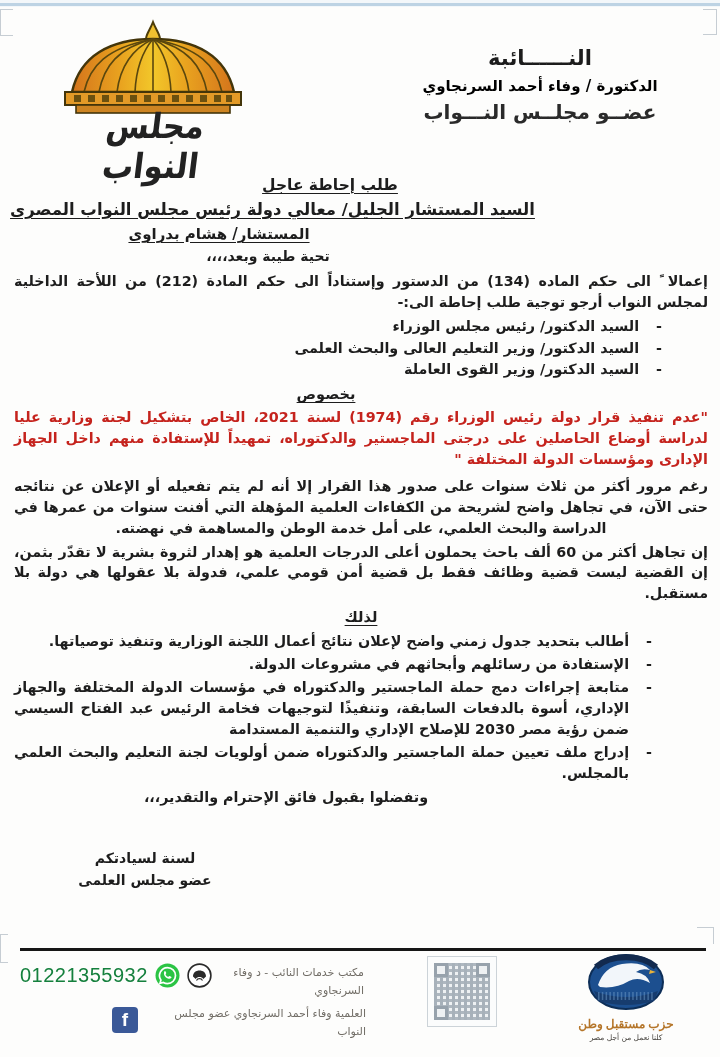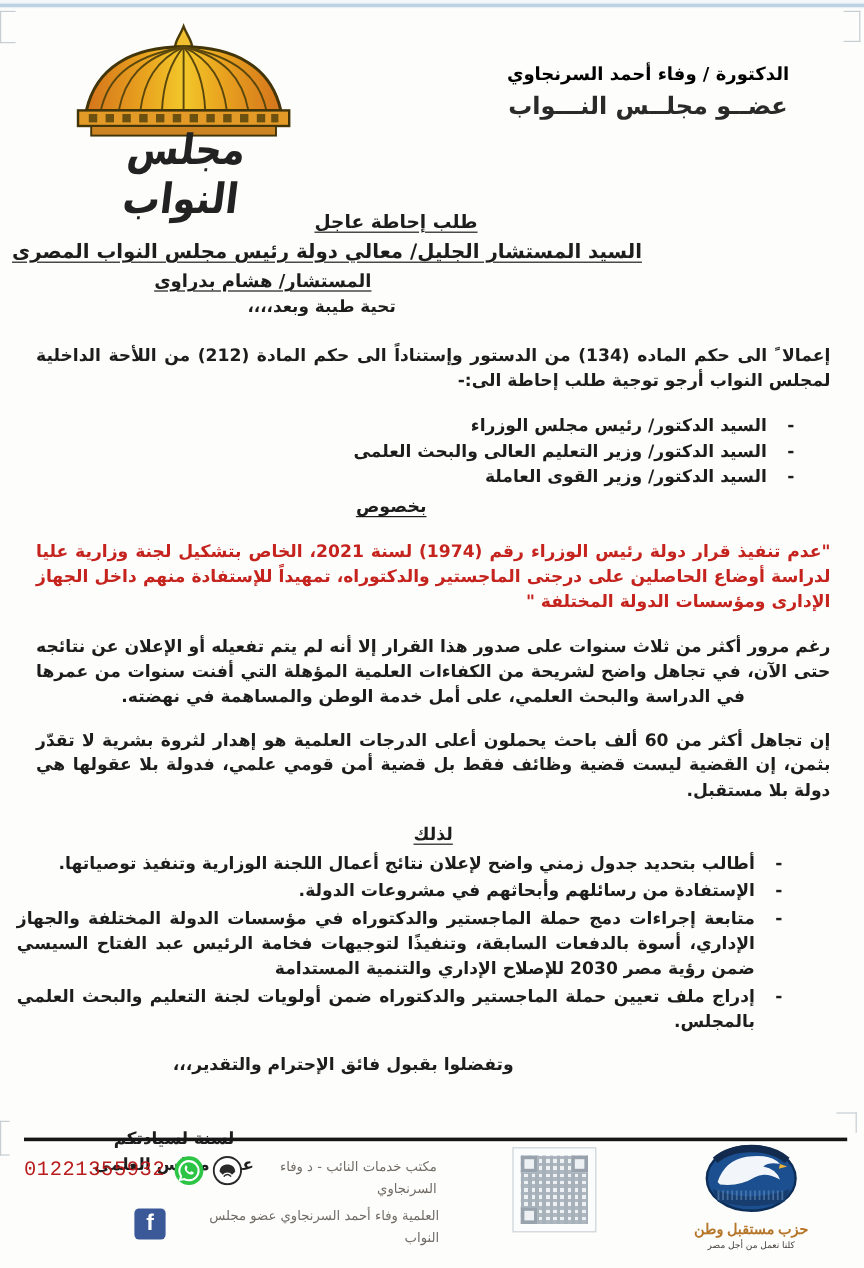--- a/index.html
+++ b/index.html
@@ -150,6 +150,7 @@
   </div>
 
   <div class="header-text">
+    <div class="h-title">النــــــائبة</div>
     <div class="h-name" style="color:#000000;">الدكتورة / وفاء أحمد السرنجاوي</div>
     <div class="h-role">عضــو مجلــس النـــواب</div>
   </div>

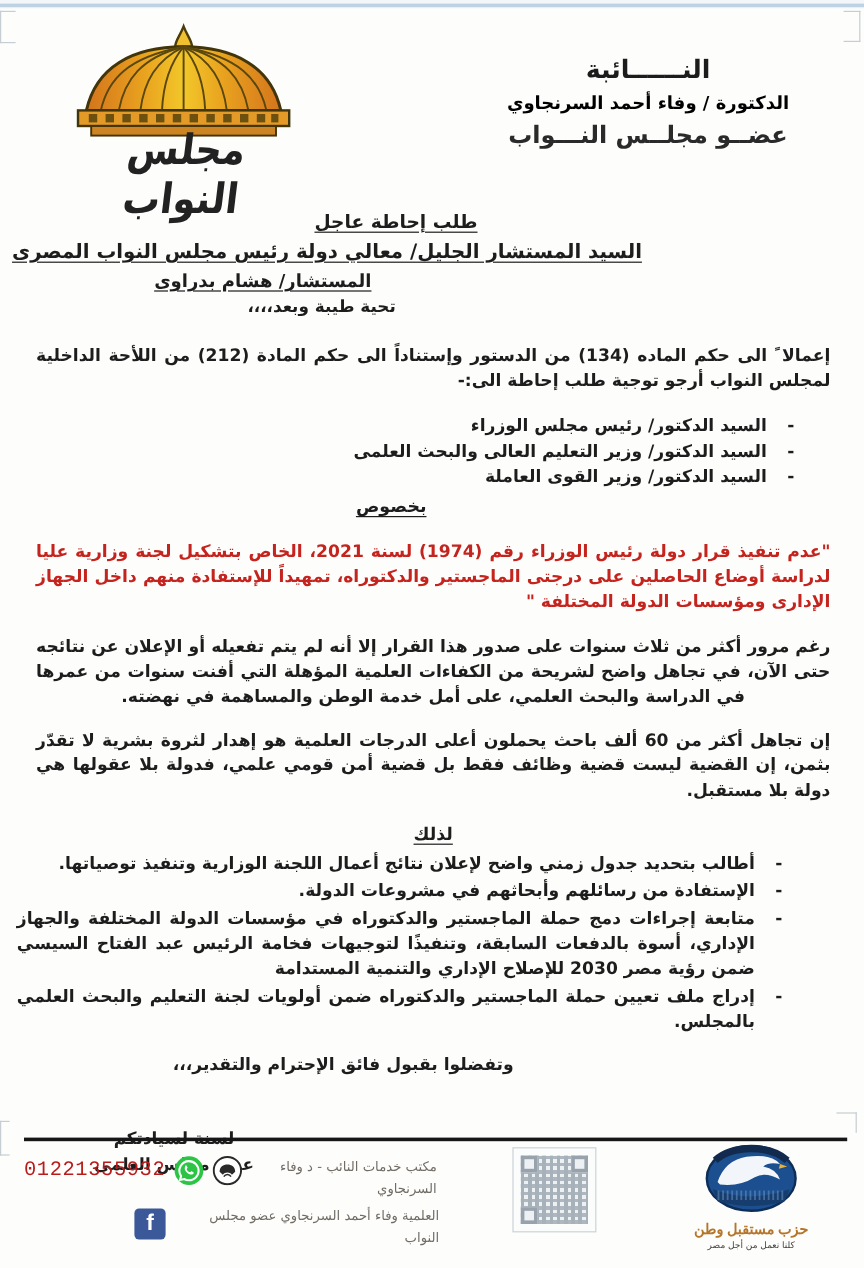--- a/index.html
+++ b/index.html
@@ -43,7 +43,7 @@
     direction:rtl; text-align:justify; font-size:14.3px; font-weight:bold;
     line-height:1.46; color:#1d1d1d;
   }
-  .body p { margin:16px; }
+  .body p { margin:0; }
   .list { list-style:none; padding-right:46px; margin:3px 0 4px; }
   .list li { display:flex; gap:17px; margin:1px 0; }
   .list .dash { flex:0 0 auto; }

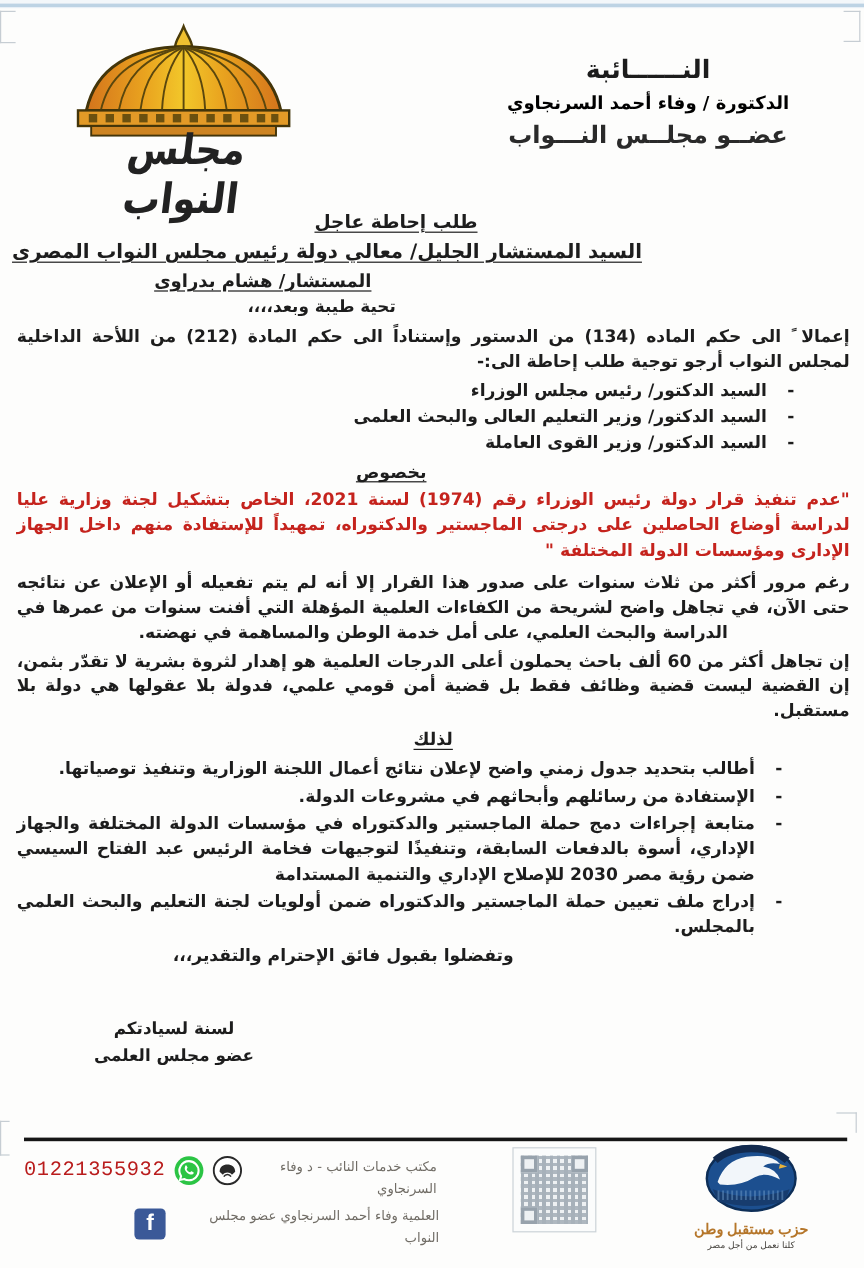--- a/index.html
+++ b/index.html
@@ -62,7 +62,7 @@
   
   .divider { position:absolute; top:948px; left:20px; right:14px; height:3px; background:#161616; }
   .phone-row { position:absolute; top:963px; left:20px; display:flex; direction:ltr; align-items:center; gap:7px; }
-  .phone-num { font-size:17px; color:#b91c1c; letter-spacing:0.5px; font-family:Liberation Mono, monospace; }
+  .phone-num { font-size:20px; color:#15803d; letter-spacing:0.5px; font-family:Liberation Sans, sans-serif; }
   .icon-badge { width:25px; height:25px; display:inline-block; }
   .office-text, .fb-text {
     position:absolute; direction:rtl; text-align:right; font-size:11px;

